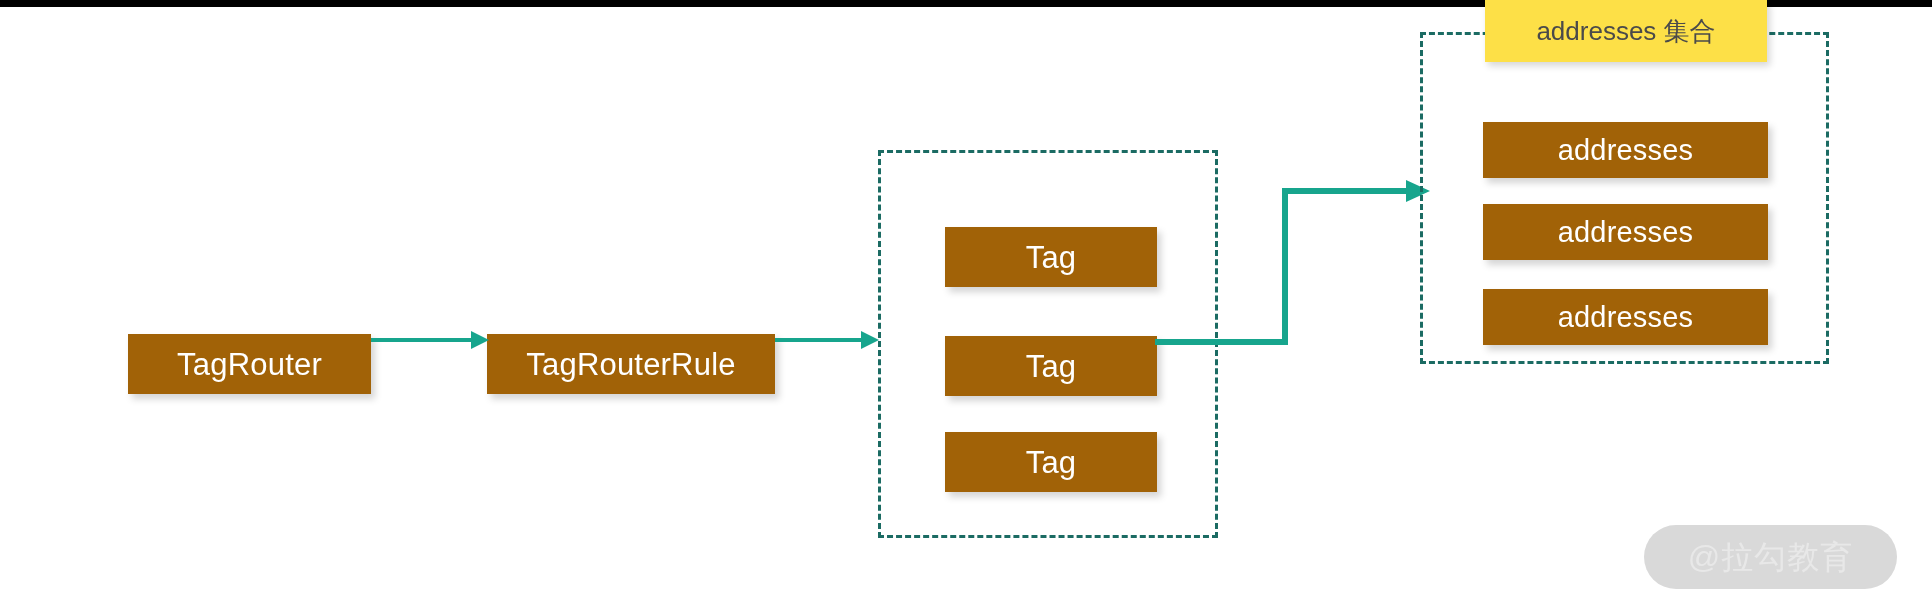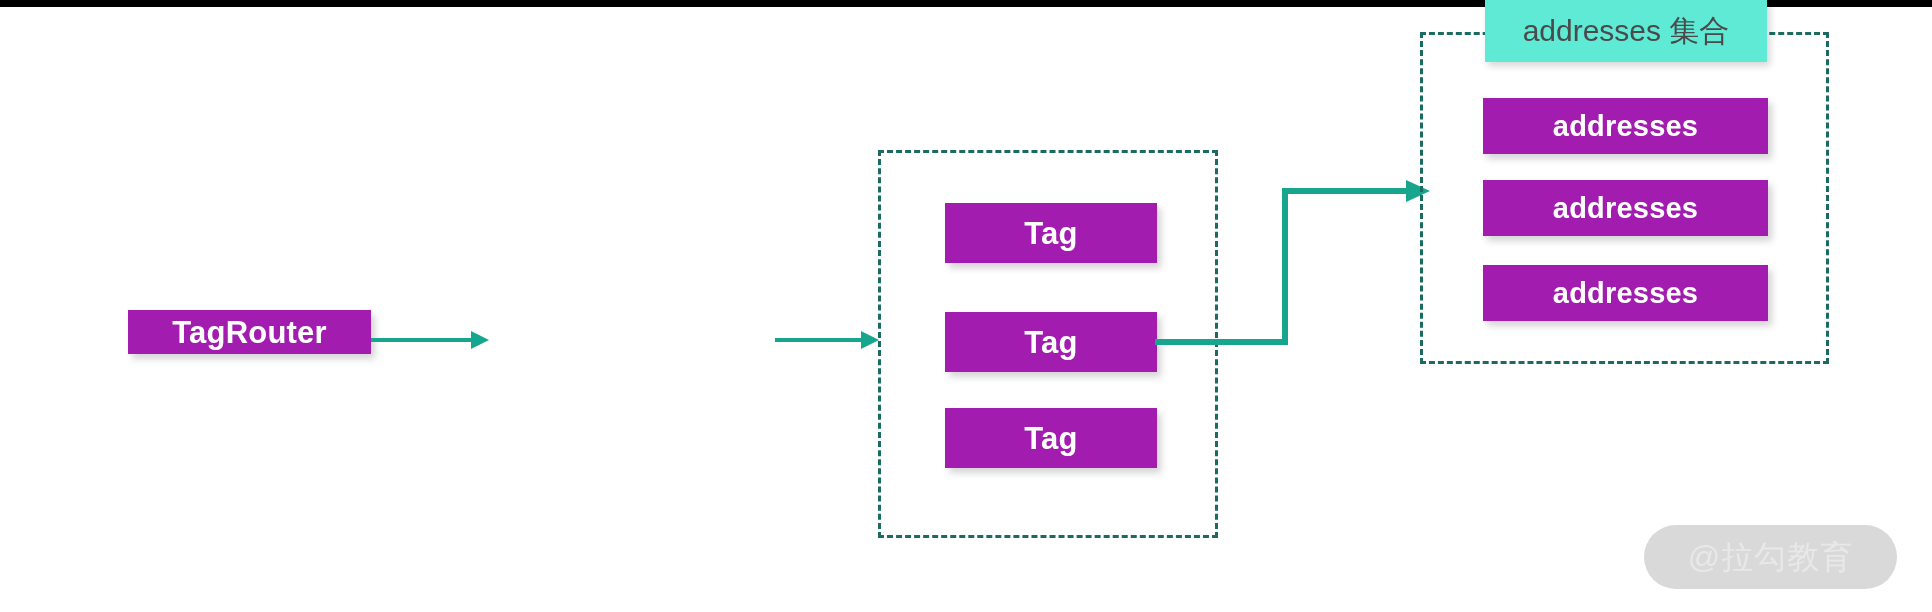--- a/index.html
+++ b/index.html
@@ -63,9 +63,9 @@
   
   .group-label {
     position: absolute;
-    background: #5eead4;
+    background: #fde047;
     color: #4a4a4a;
-    font-size: 30px;
+    font-size: 26px;
     display: flex;
     align-items: center;
     justify-content: center;

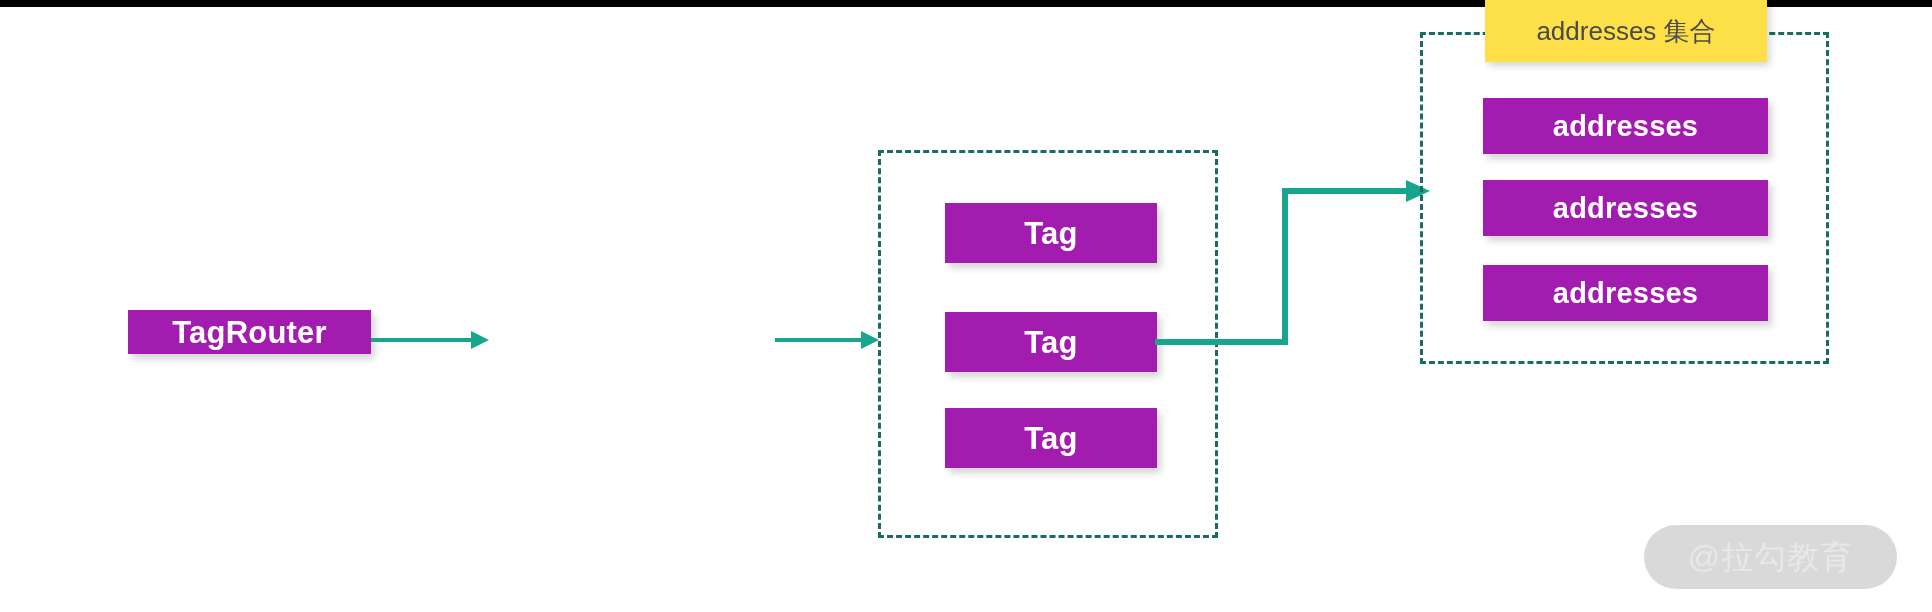--- a/index.html
+++ b/index.html
@@ -28,17 +28,18 @@
   
   .node {
     position: absolute;
-    background: #a21caf;
+    background: #a16207;
     color: #ffffff;
     display: flex;
     align-items: center;
     justify-content: center;
     font-size: 31px;
-    font-weight: 700;
+    font-weight: 400;
     letter-spacing: 0.2px;
     box-shadow: 4px 5px 7px rgba(0,0,0,0.17);
     box-sizing: border-box;
     line-height: 1;
+    margin-top: 24px;
   }
   .node.small { font-size: 29px; }
   .node-tagrouter      { left: 128px;  top: 310px; width: 243px; height: 44px; }

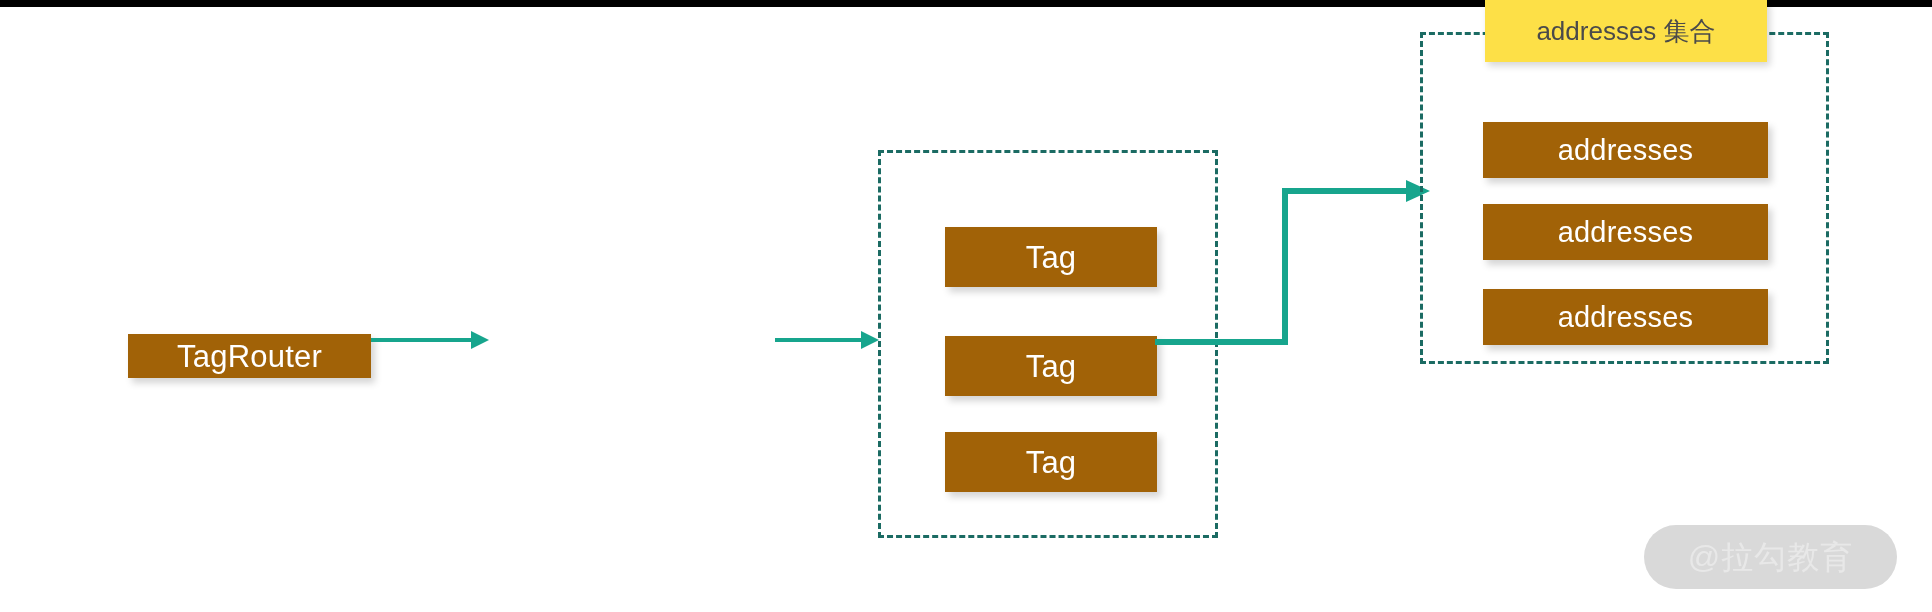--- a/index.html
+++ b/index.html
@@ -42,7 +42,7 @@
     margin-top: 24px;
   }
   .node.small { font-size: 29px; }
-  .node-tagrouter      { left: 128px;  top: 310px; width: 243px; height: 44px; }
+  .node-tagrouter      { left: 128px;  top: 310px; width: 243px; height: 60px; }
   .node-tagrouterrule  { left: 487px;  top: 310px; width: 288px; height: 60px; }
   .node-tag-1          { left: 945px;  top: 203px; width: 212px; height: 60px; }
   .node-tag-2          { left: 945px;  top: 312px; width: 212px; height: 60px; }

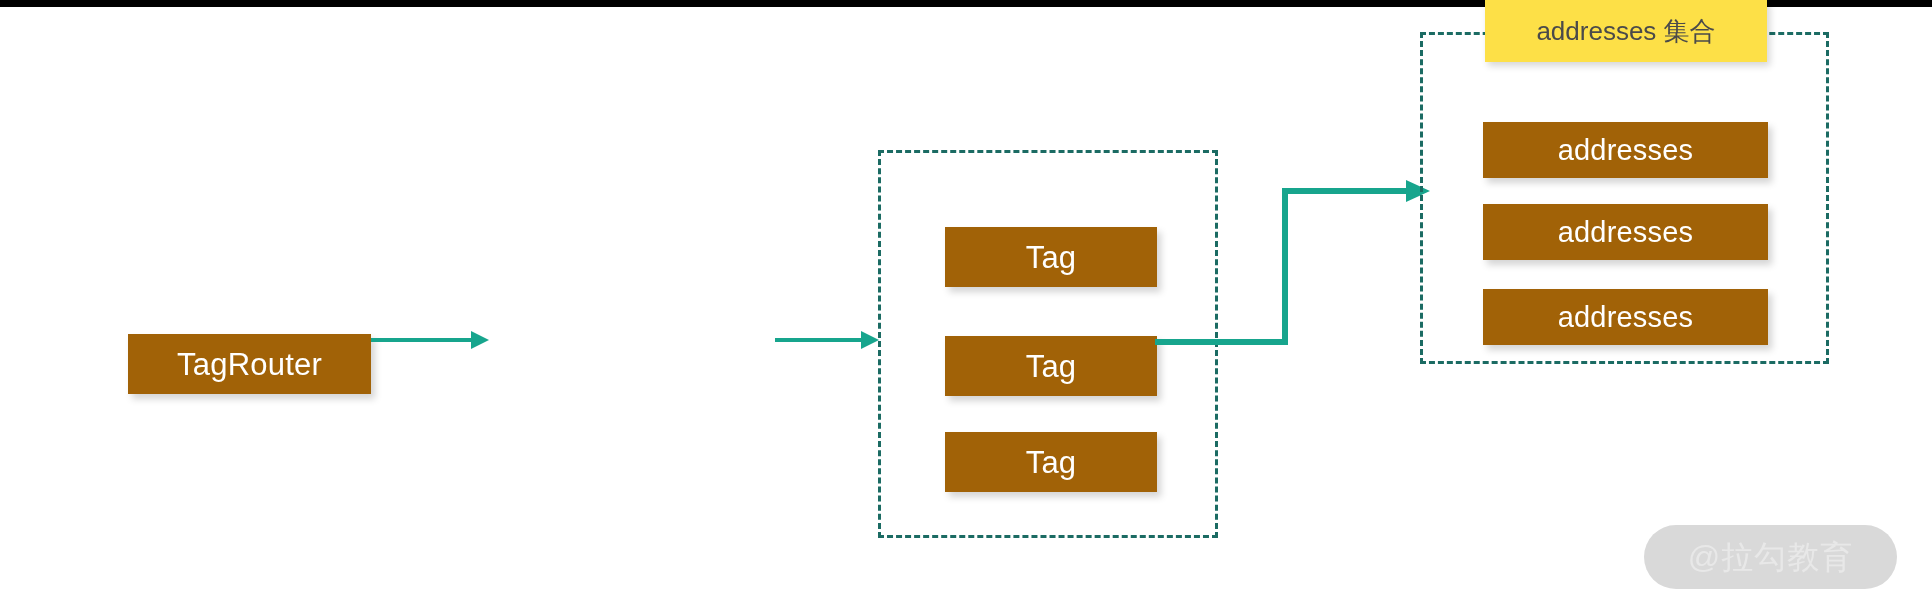--- a/index.html
+++ b/index.html
@@ -113,6 +113,7 @@
 
   <div class="node node-tagrouter">TagRouter</div>
 
+  <div class="node node-tagrouterrule">TagRouterRule</div>
 
   <div class="conn" style="left:371px; top:325px; width:120px; height:30px;">
     <svg width="120" height="30" viewBox="0 0 120 30">

